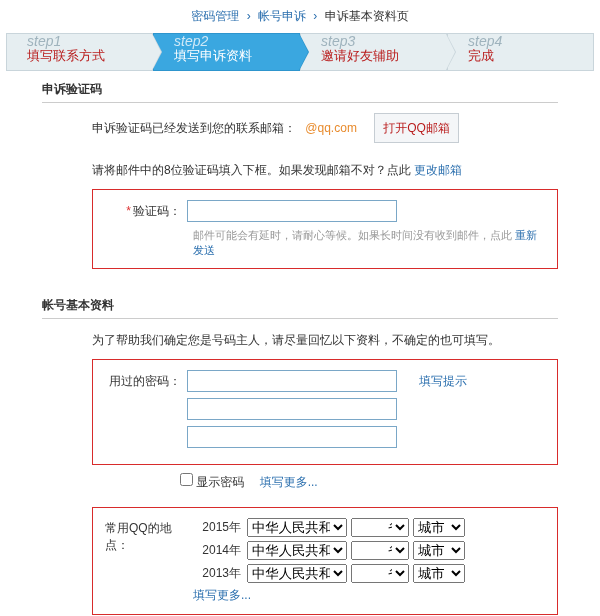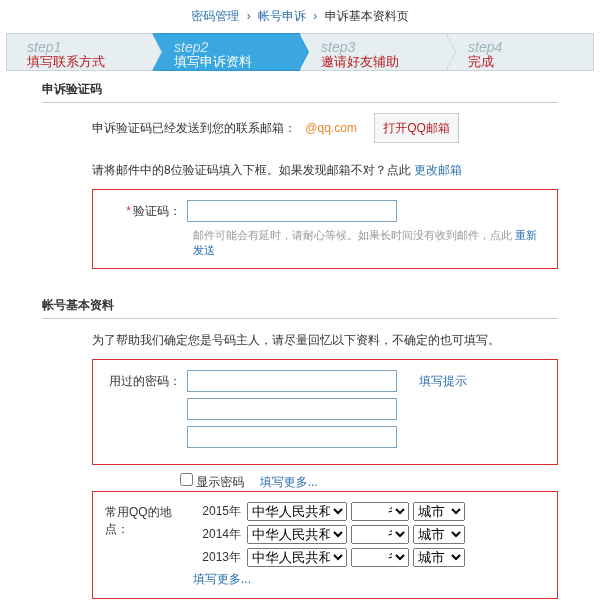--- a/index.html
+++ b/index.html
@@ -9,7 +9,7 @@
 .breadcrumb .sep { color: #2b6fae; margin: 0 4px; }
 
 .steps { display: flex; padding: 0 6px 16px 6px; height: 42px; }
-.step { flex: 1; position: relative; display: flex; flex-direction: column; justify-content: flex-end; padding-left: 20px; height: 38px; background: #e6eef1; border: 1px solid #c9d5db; }
+.step { flex: 1; position: relative; display: flex; flex-direction: column; justify-content: flex-start; padding-left: 20px; height: 38px; background: #e6eef1; border: 1px solid #c9d5db; }
 .step .num { font-size: 14px; color: #9fb3bd; line-height: 1; font-style: italic; }
 .step .label { font-size: 13px; color: #b91c1c; line-height: 1.2; }
 .step.active { background: #3aa7e0; border-color: #2e95cd; }

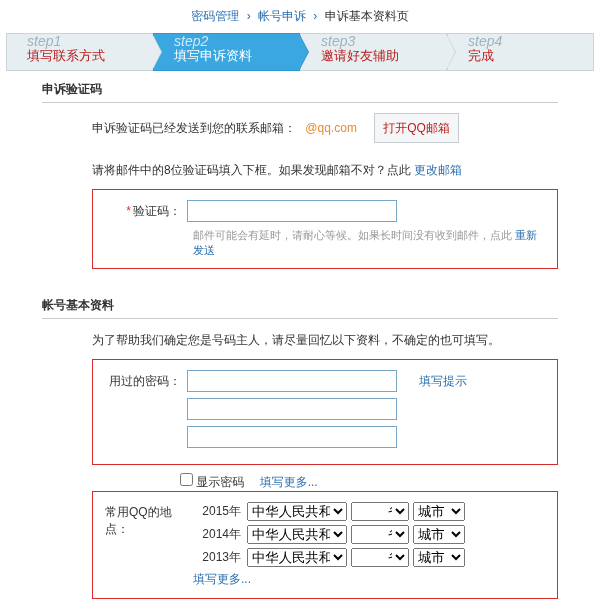--- a/index.html
+++ b/index.html
@@ -125,7 +125,7 @@
     <a class="link">填写更多...</a>
   </div>
 
-  <div class="redbox" style="margin-left:50px; margin-top:0;">
+  <div class="redbox" style="margin-left:50px; margin-top:16px;">
     <div style="display:flex;">
       <div style="width:88px; padding-top:2px;">常用QQ的地点：</div>
       <div>

